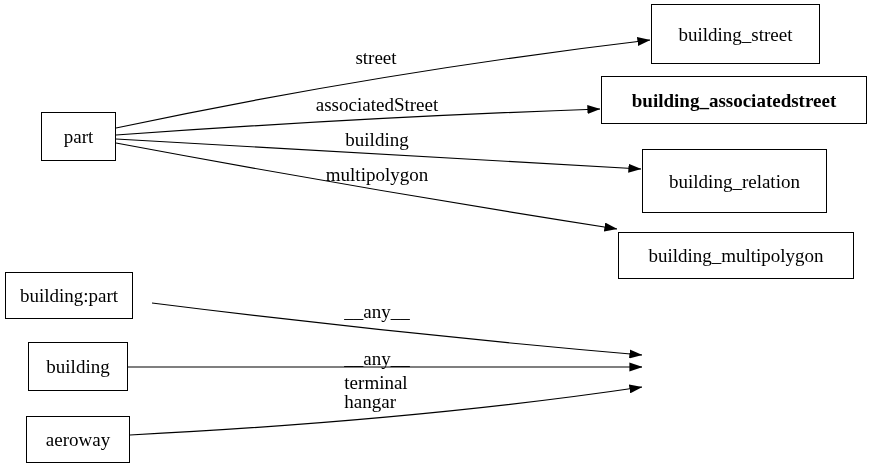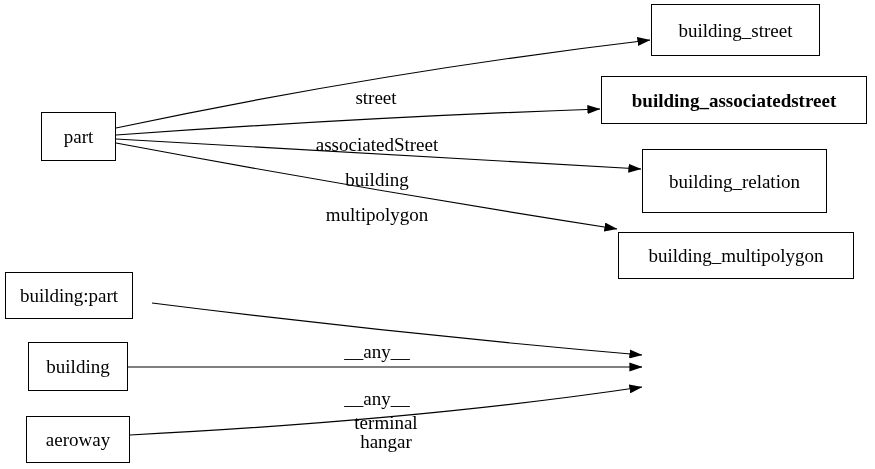--- a/index.html
+++ b/index.html
@@ -71,7 +71,7 @@
 
   <div class="node" style="left:41px; top:112px; width:75px; height:49px;">part</div>
 
-  <div class="node" style="left:651px; top:4px; width:169px; height:52px;">building_street</div>
+  <div class="node" style="left:651px; top:4px; width:169px; height:60px;">building_street</div>
 
   <div class="node" style="left:601px; top:76px; width:266px; height:48px;font-weight:bold;">building_associatedstreet</div>
 

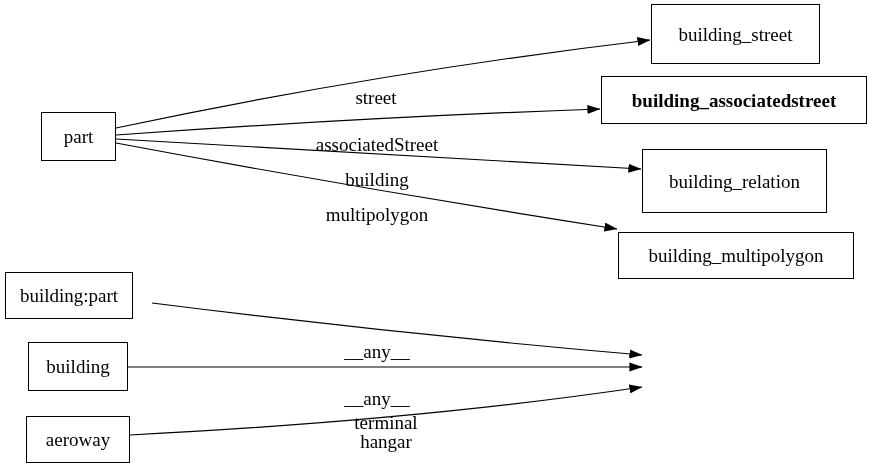--- a/index.html
+++ b/index.html
@@ -40,8 +40,7 @@
     transform: translate(-50%, -50%);
     white-space: nowrap;
     line-height: 19px;
-    text-align: center;
-    margin-top: 40px;
+    text-align: left;
   }
   .edge-path {
     fill: none;

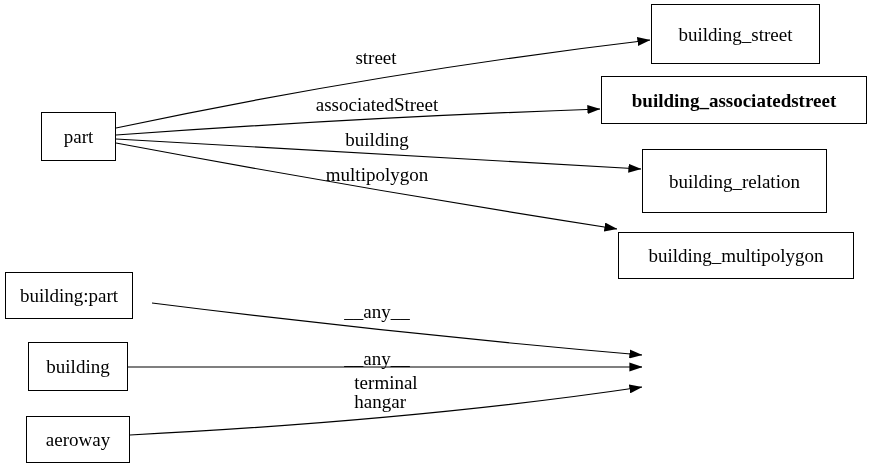--- a/index.html
+++ b/index.html
@@ -97,7 +97,7 @@
 
   <div class="edge-label" style="left:377px; top:358px;">__any__</div>
 
-  <div class="edge-label" style="left:386px; top:392px;">
+  <div class="edge-label" style="left:376px; top:392px;">
     <div>terminal</div>
     <div>hangar</div>
   </div>

